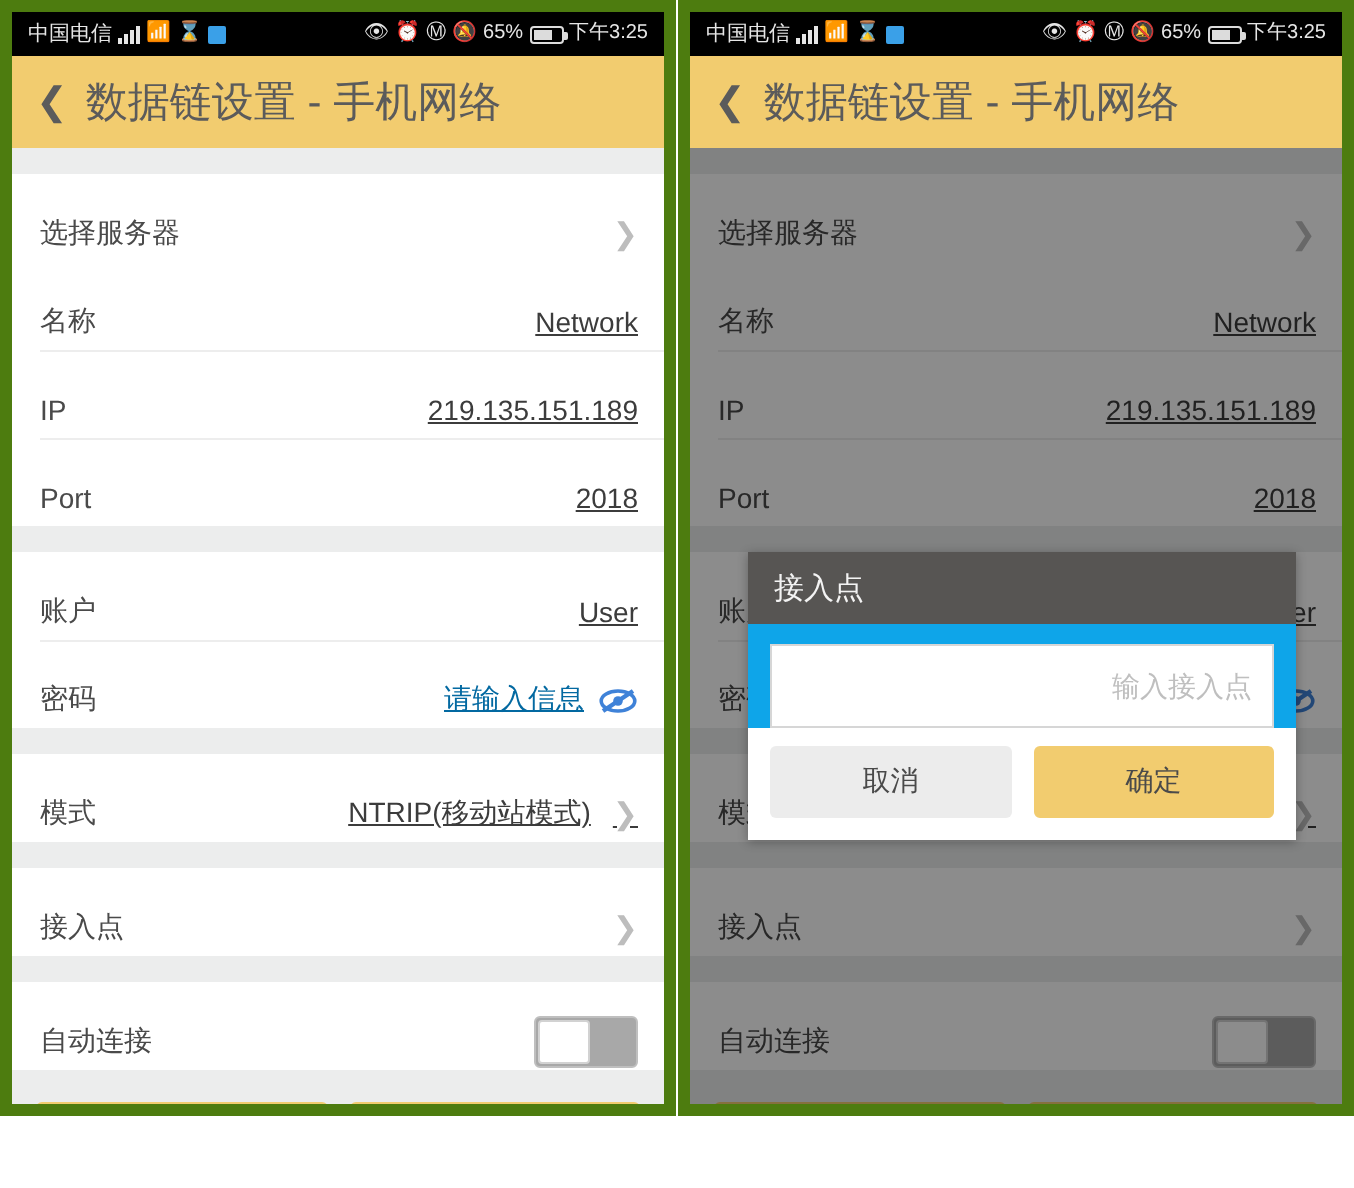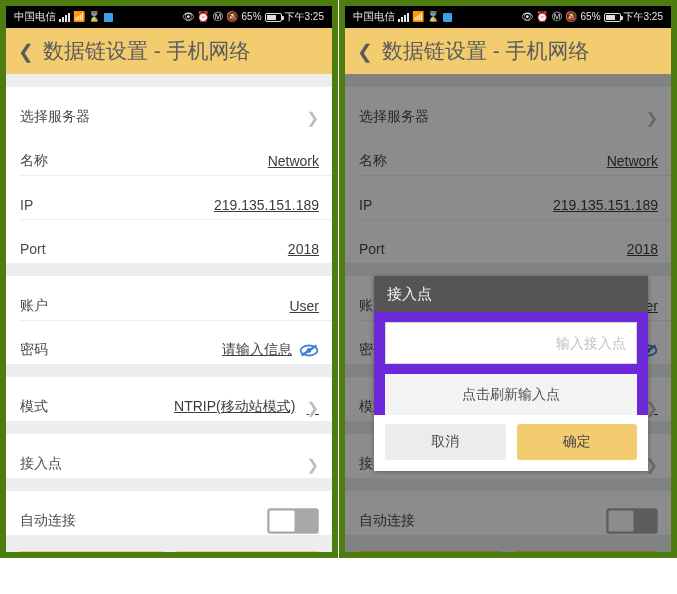--- a/index.html
+++ b/index.html
@@ -81,7 +81,7 @@
   }
   .row-label { font-size: 14px; color: #4a4a4a; }
   .row-value { font-size: 14px; color: #3c3c3c; display:flex; align-items:center; gap:7px;text-decoration:underline;}
-  .row-value.placeholder { color:#404040; }
+  .row-value.placeholder { color:#0369a1; }
   .chev { color:#bdbdbd; font-size: 15px; line-height:1; margin-left:4px;}
 
   .eye-toggle{ width:20px;height:13px;position:relative;display:inline-block;}

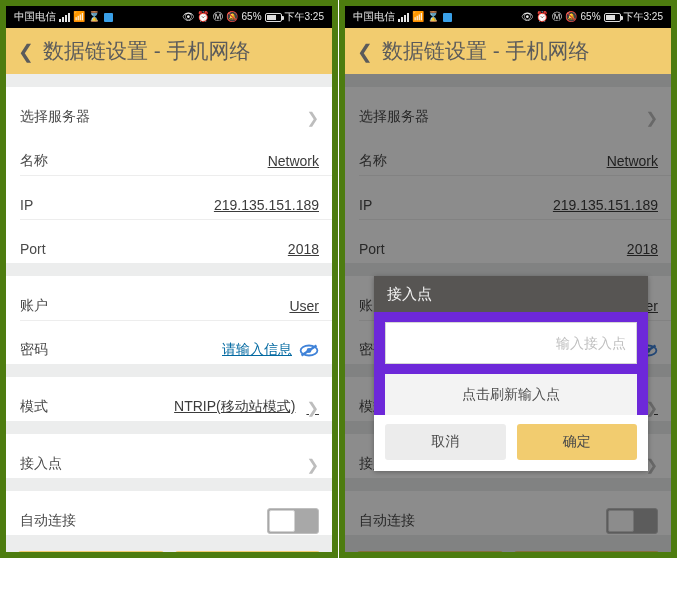--- a/index.html
+++ b/index.html
@@ -130,7 +130,7 @@
     padding-left: 13px;
   }
   .dlg-title{ color:#f3f3f3; font-size:15px; }
-  .dlg-body{ padding: 10px 11px 0 11px; background:#6d28d9; }
+  .dlg-body{ padding: 10px 11px 0 11px; background:#0ea5e9; }
   .dlg-input{
     width:100%; height: 42px; border:1px solid #d6d6d6; background:#fff;
     font-size:14px; color:#5a5a5a; text-align:right; padding: 0 10px;

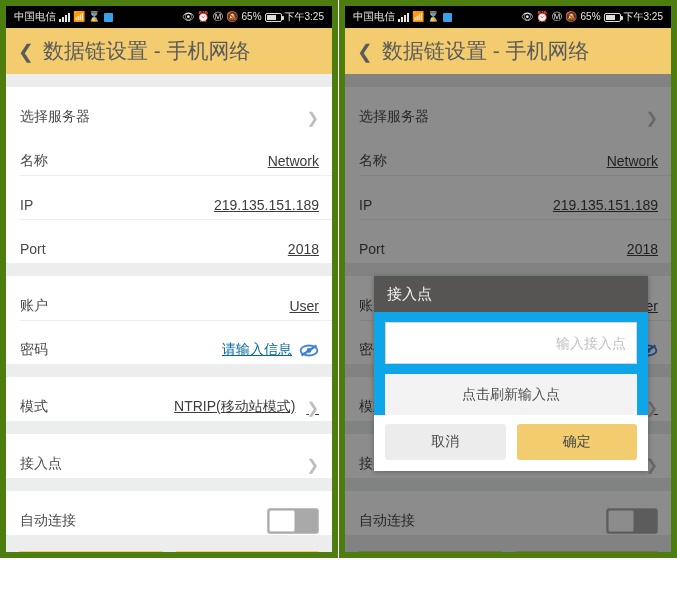--- a/index.html
+++ b/index.html
@@ -401,7 +401,6 @@
         </div>
         <div class="dlg-body">
           <input class="dlg-input" type="text" value="" placeholder="输入接入点" style="">
-          <div class="dlg-refresh">点击刷新输入点</div>
         </div>
         <div class="dlg-actions">
           <button class="dlg-btn cancel">取消</button>

